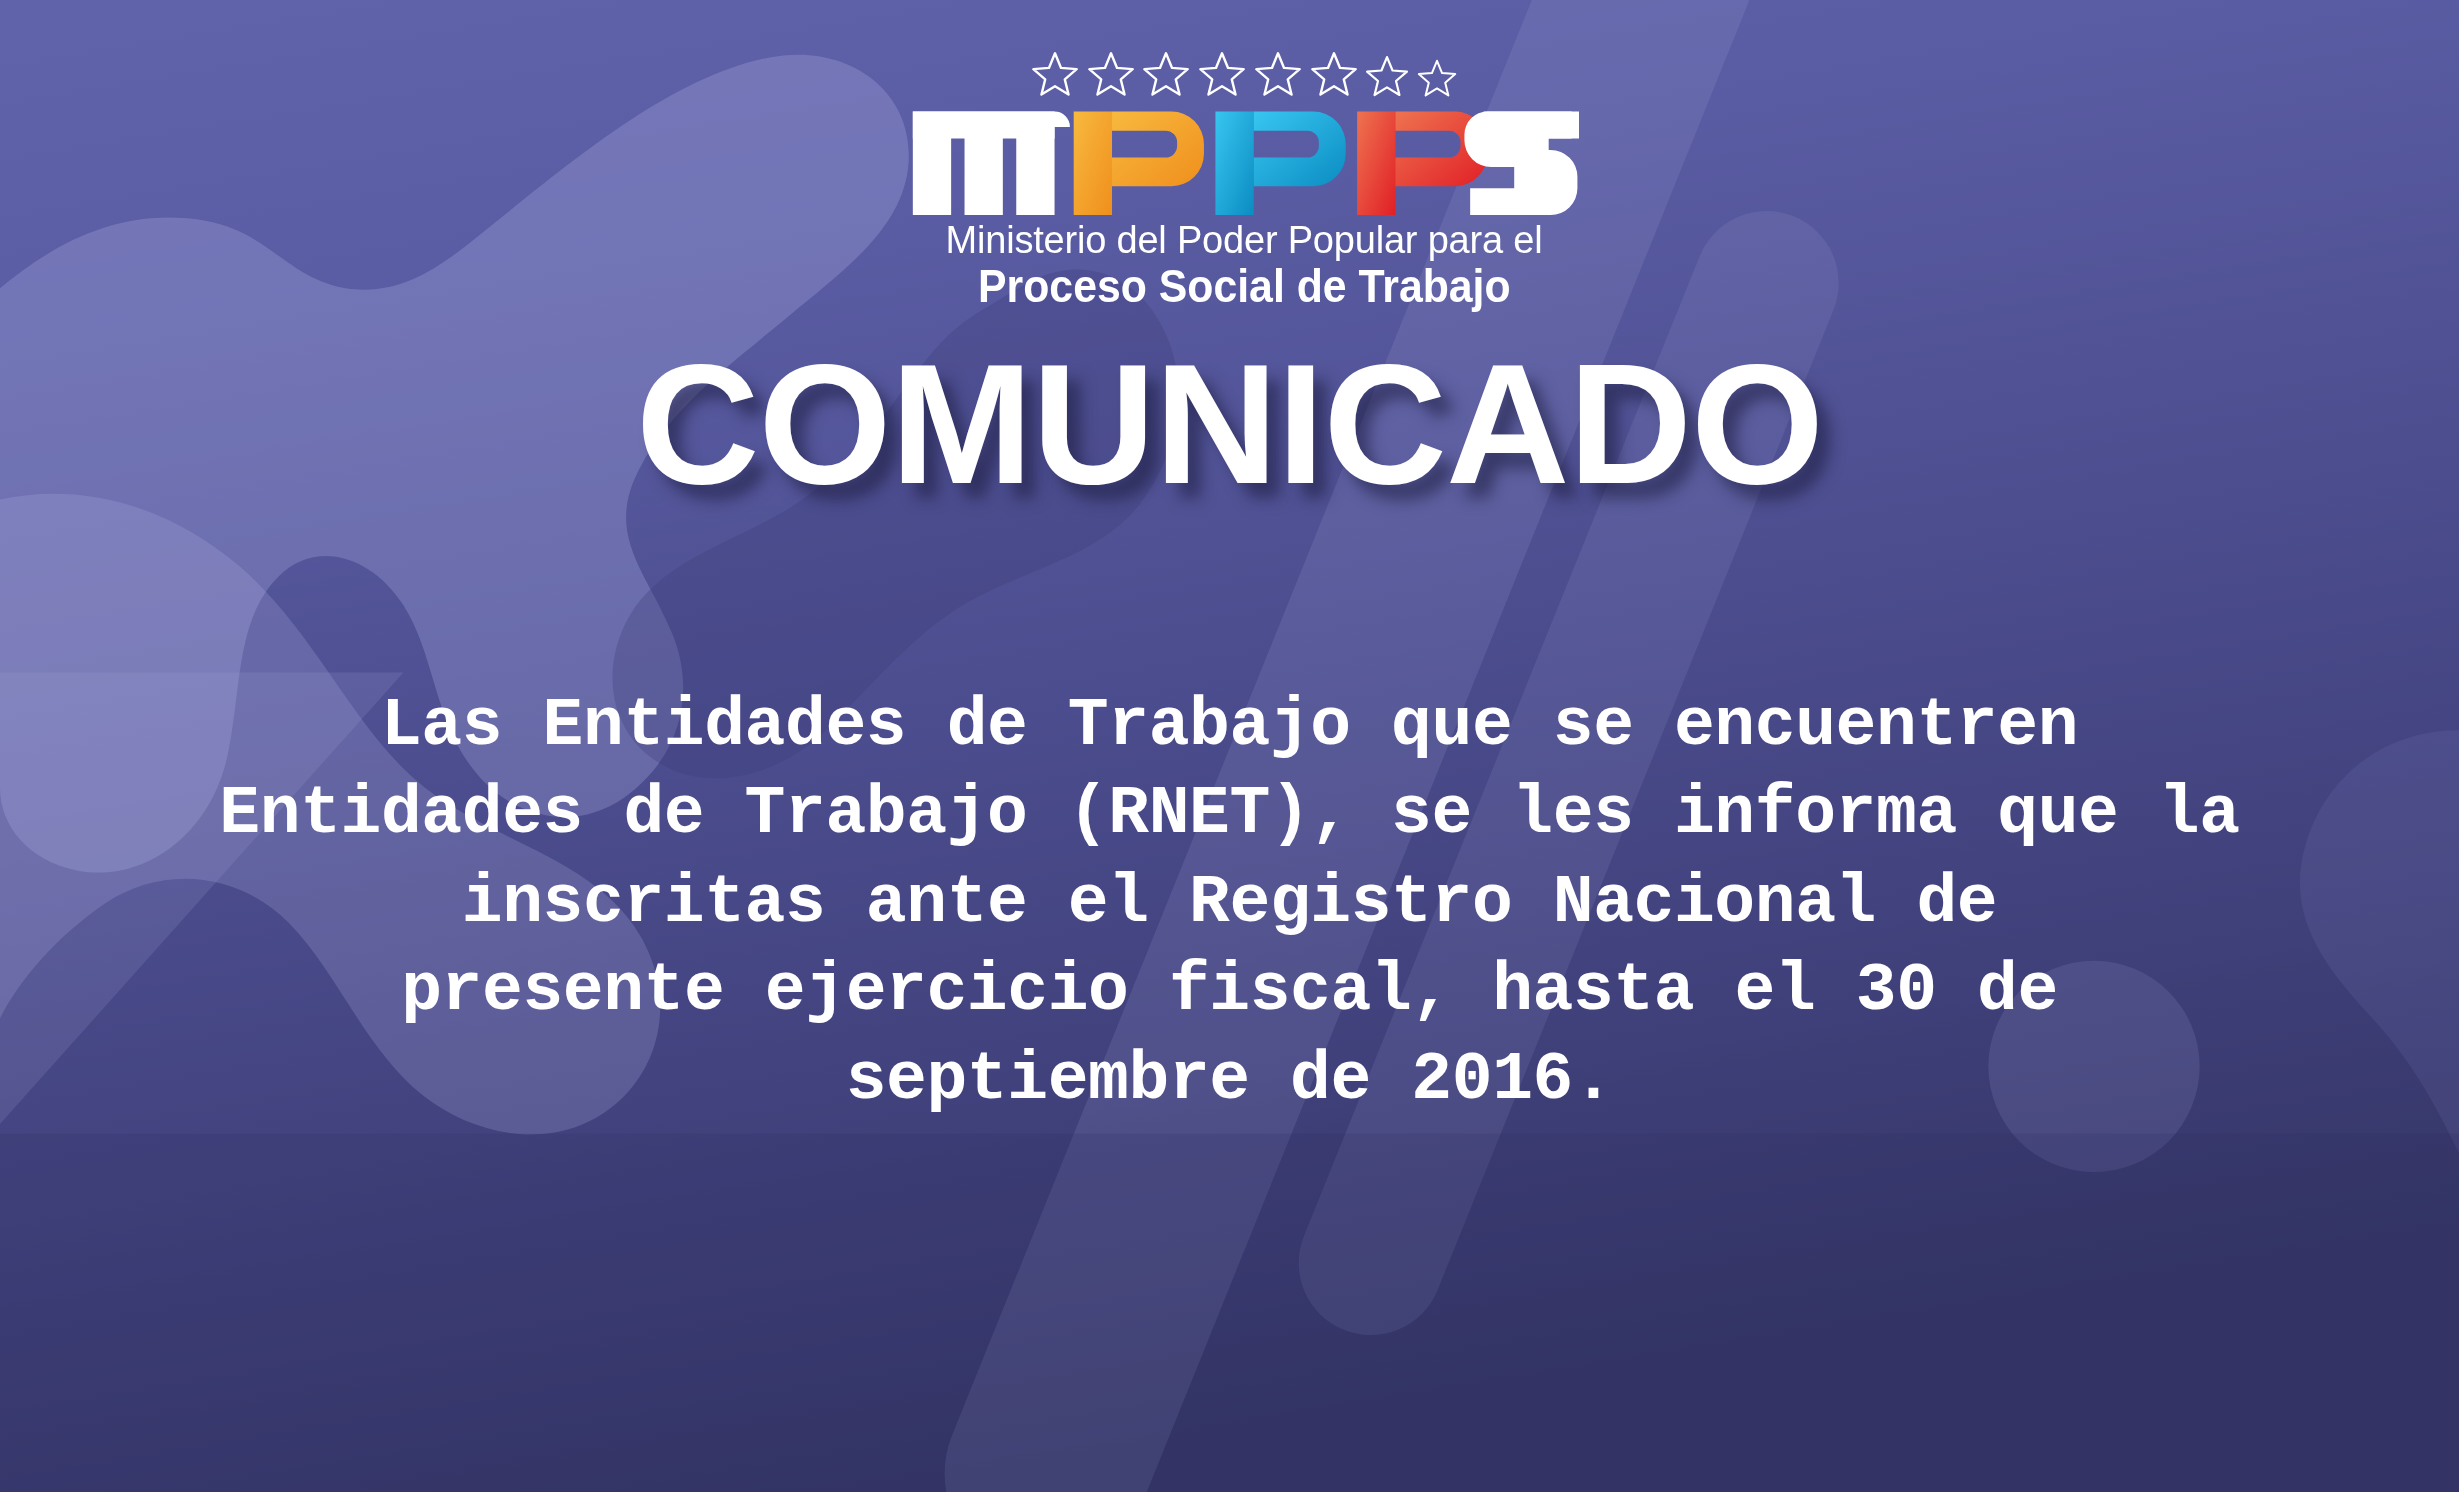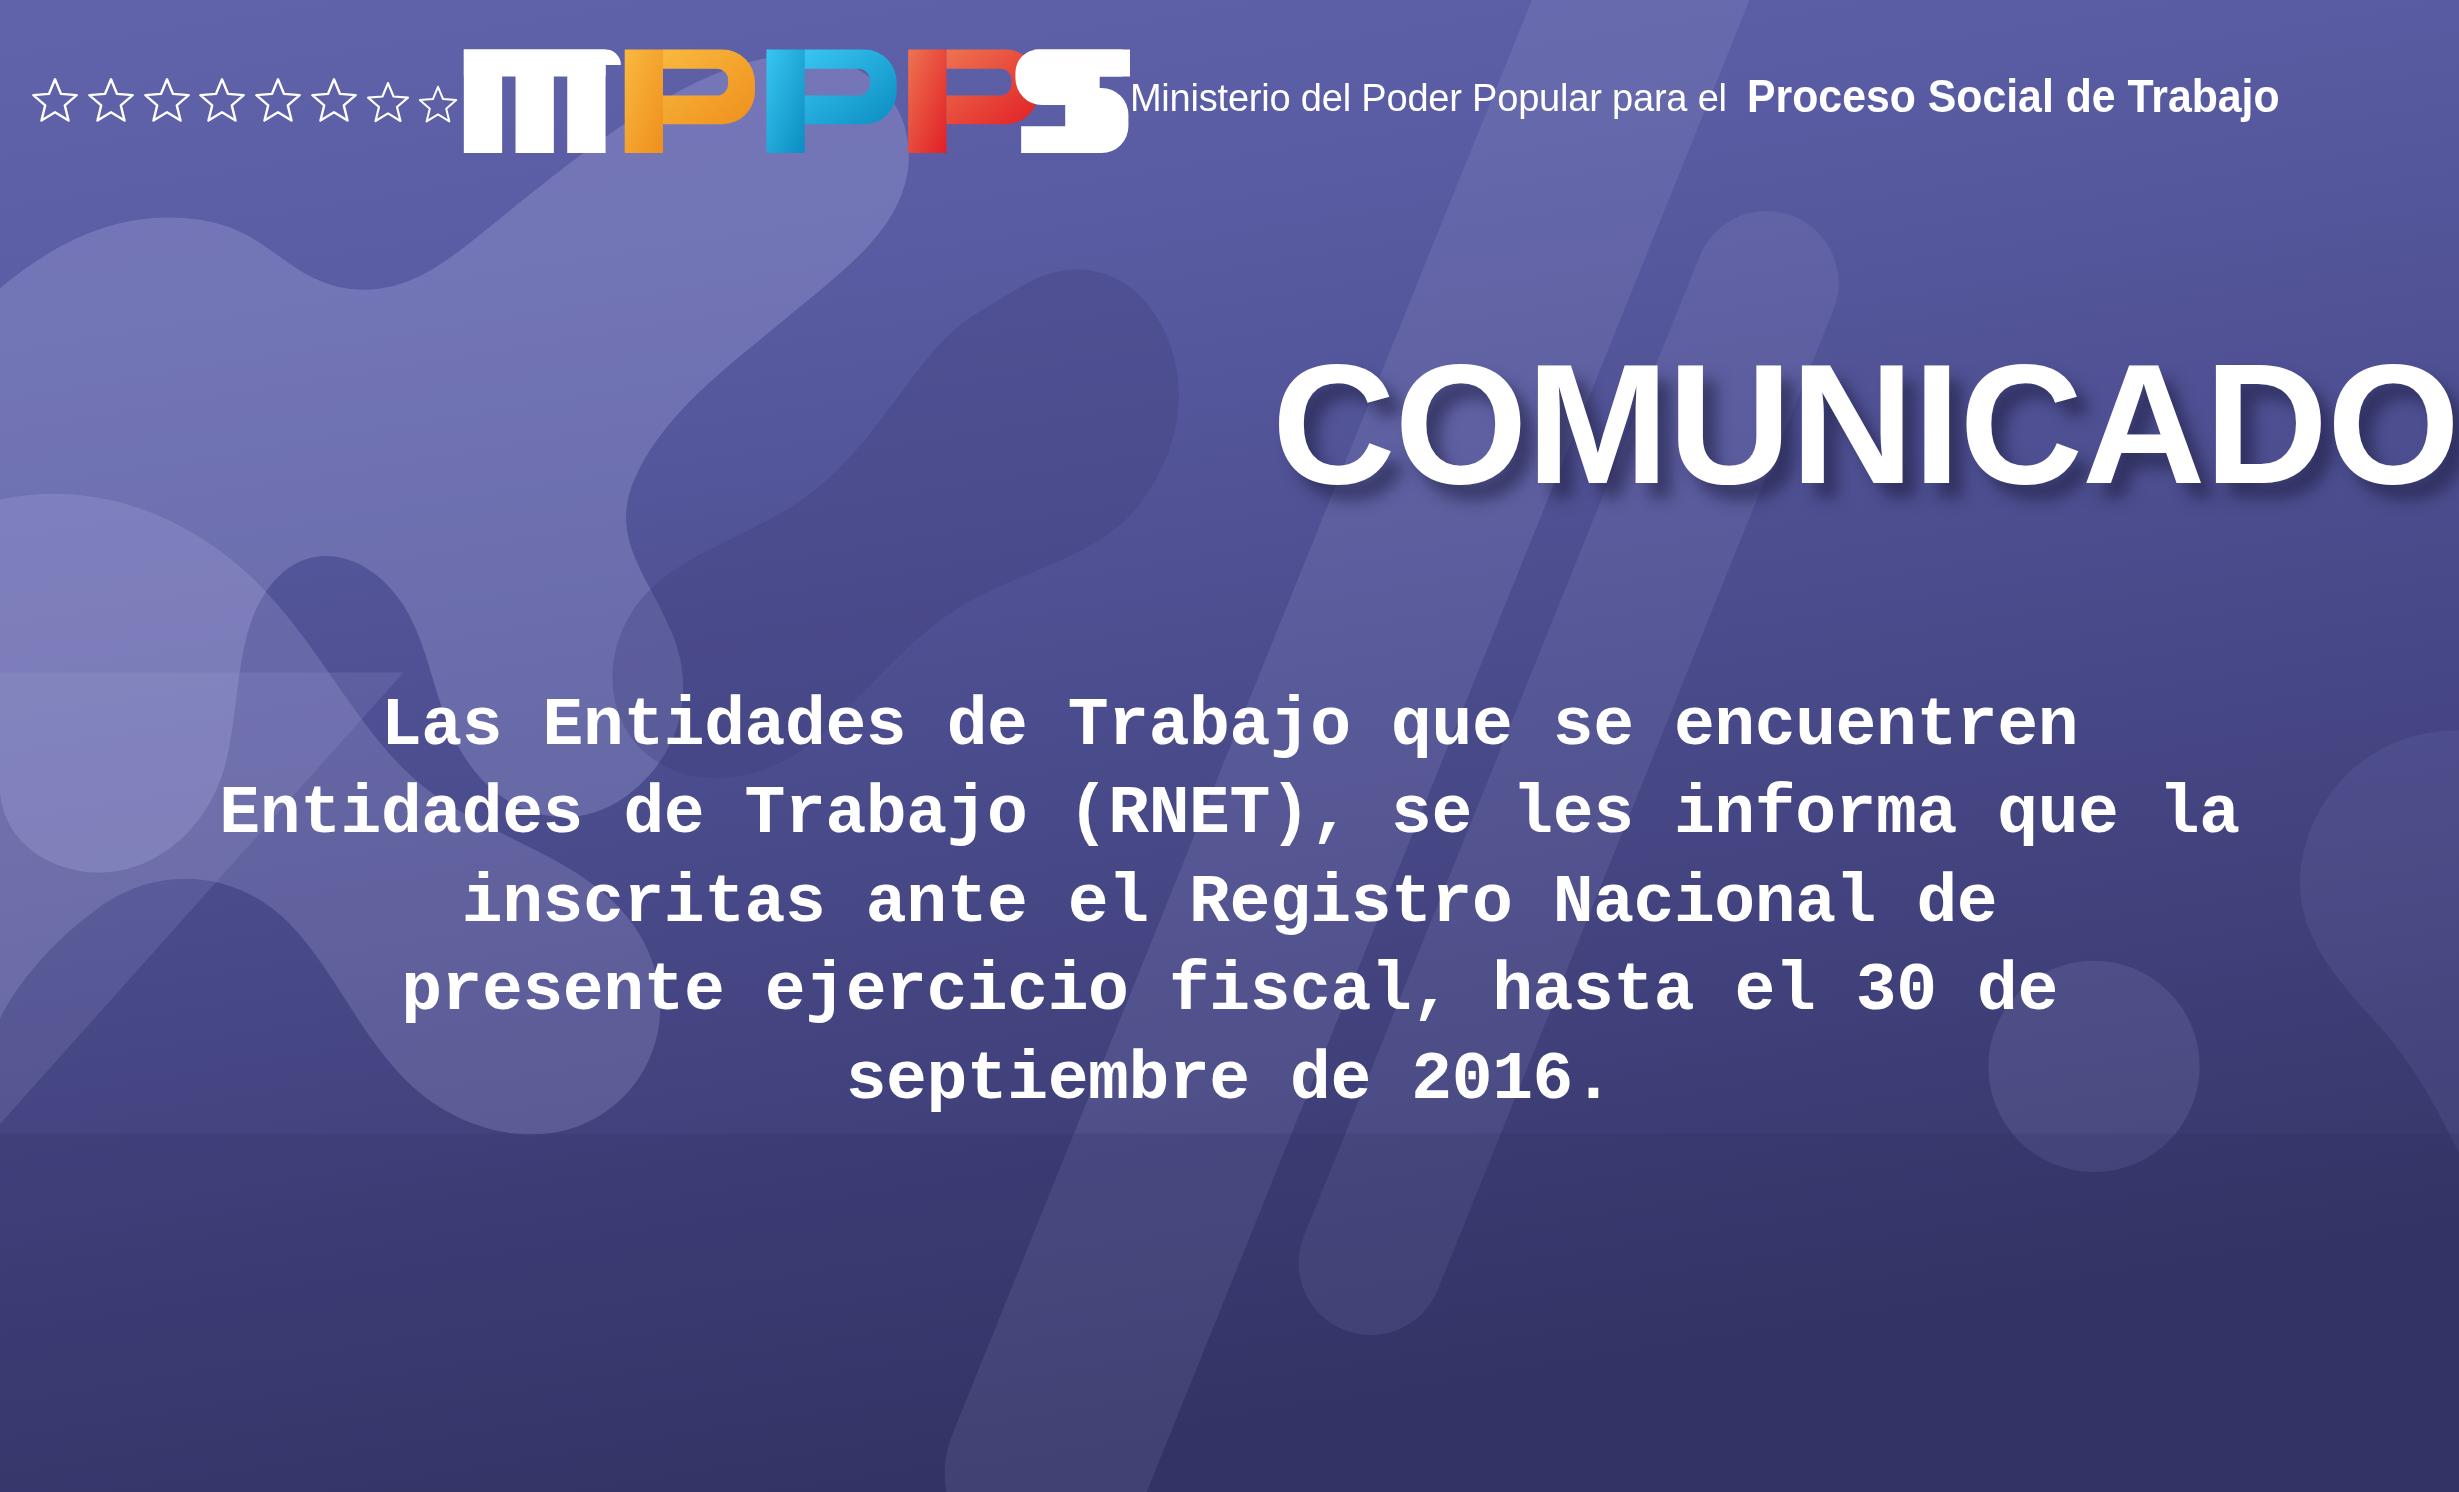--- a/index.html
+++ b/index.html
@@ -25,7 +25,7 @@
     left:0; right:0;
     top:40px;
     display:flex;
-    flex-direction:row;
+    flex-direction:column;
     align-items:center;
     z-index:5;
     padding-left:29px;

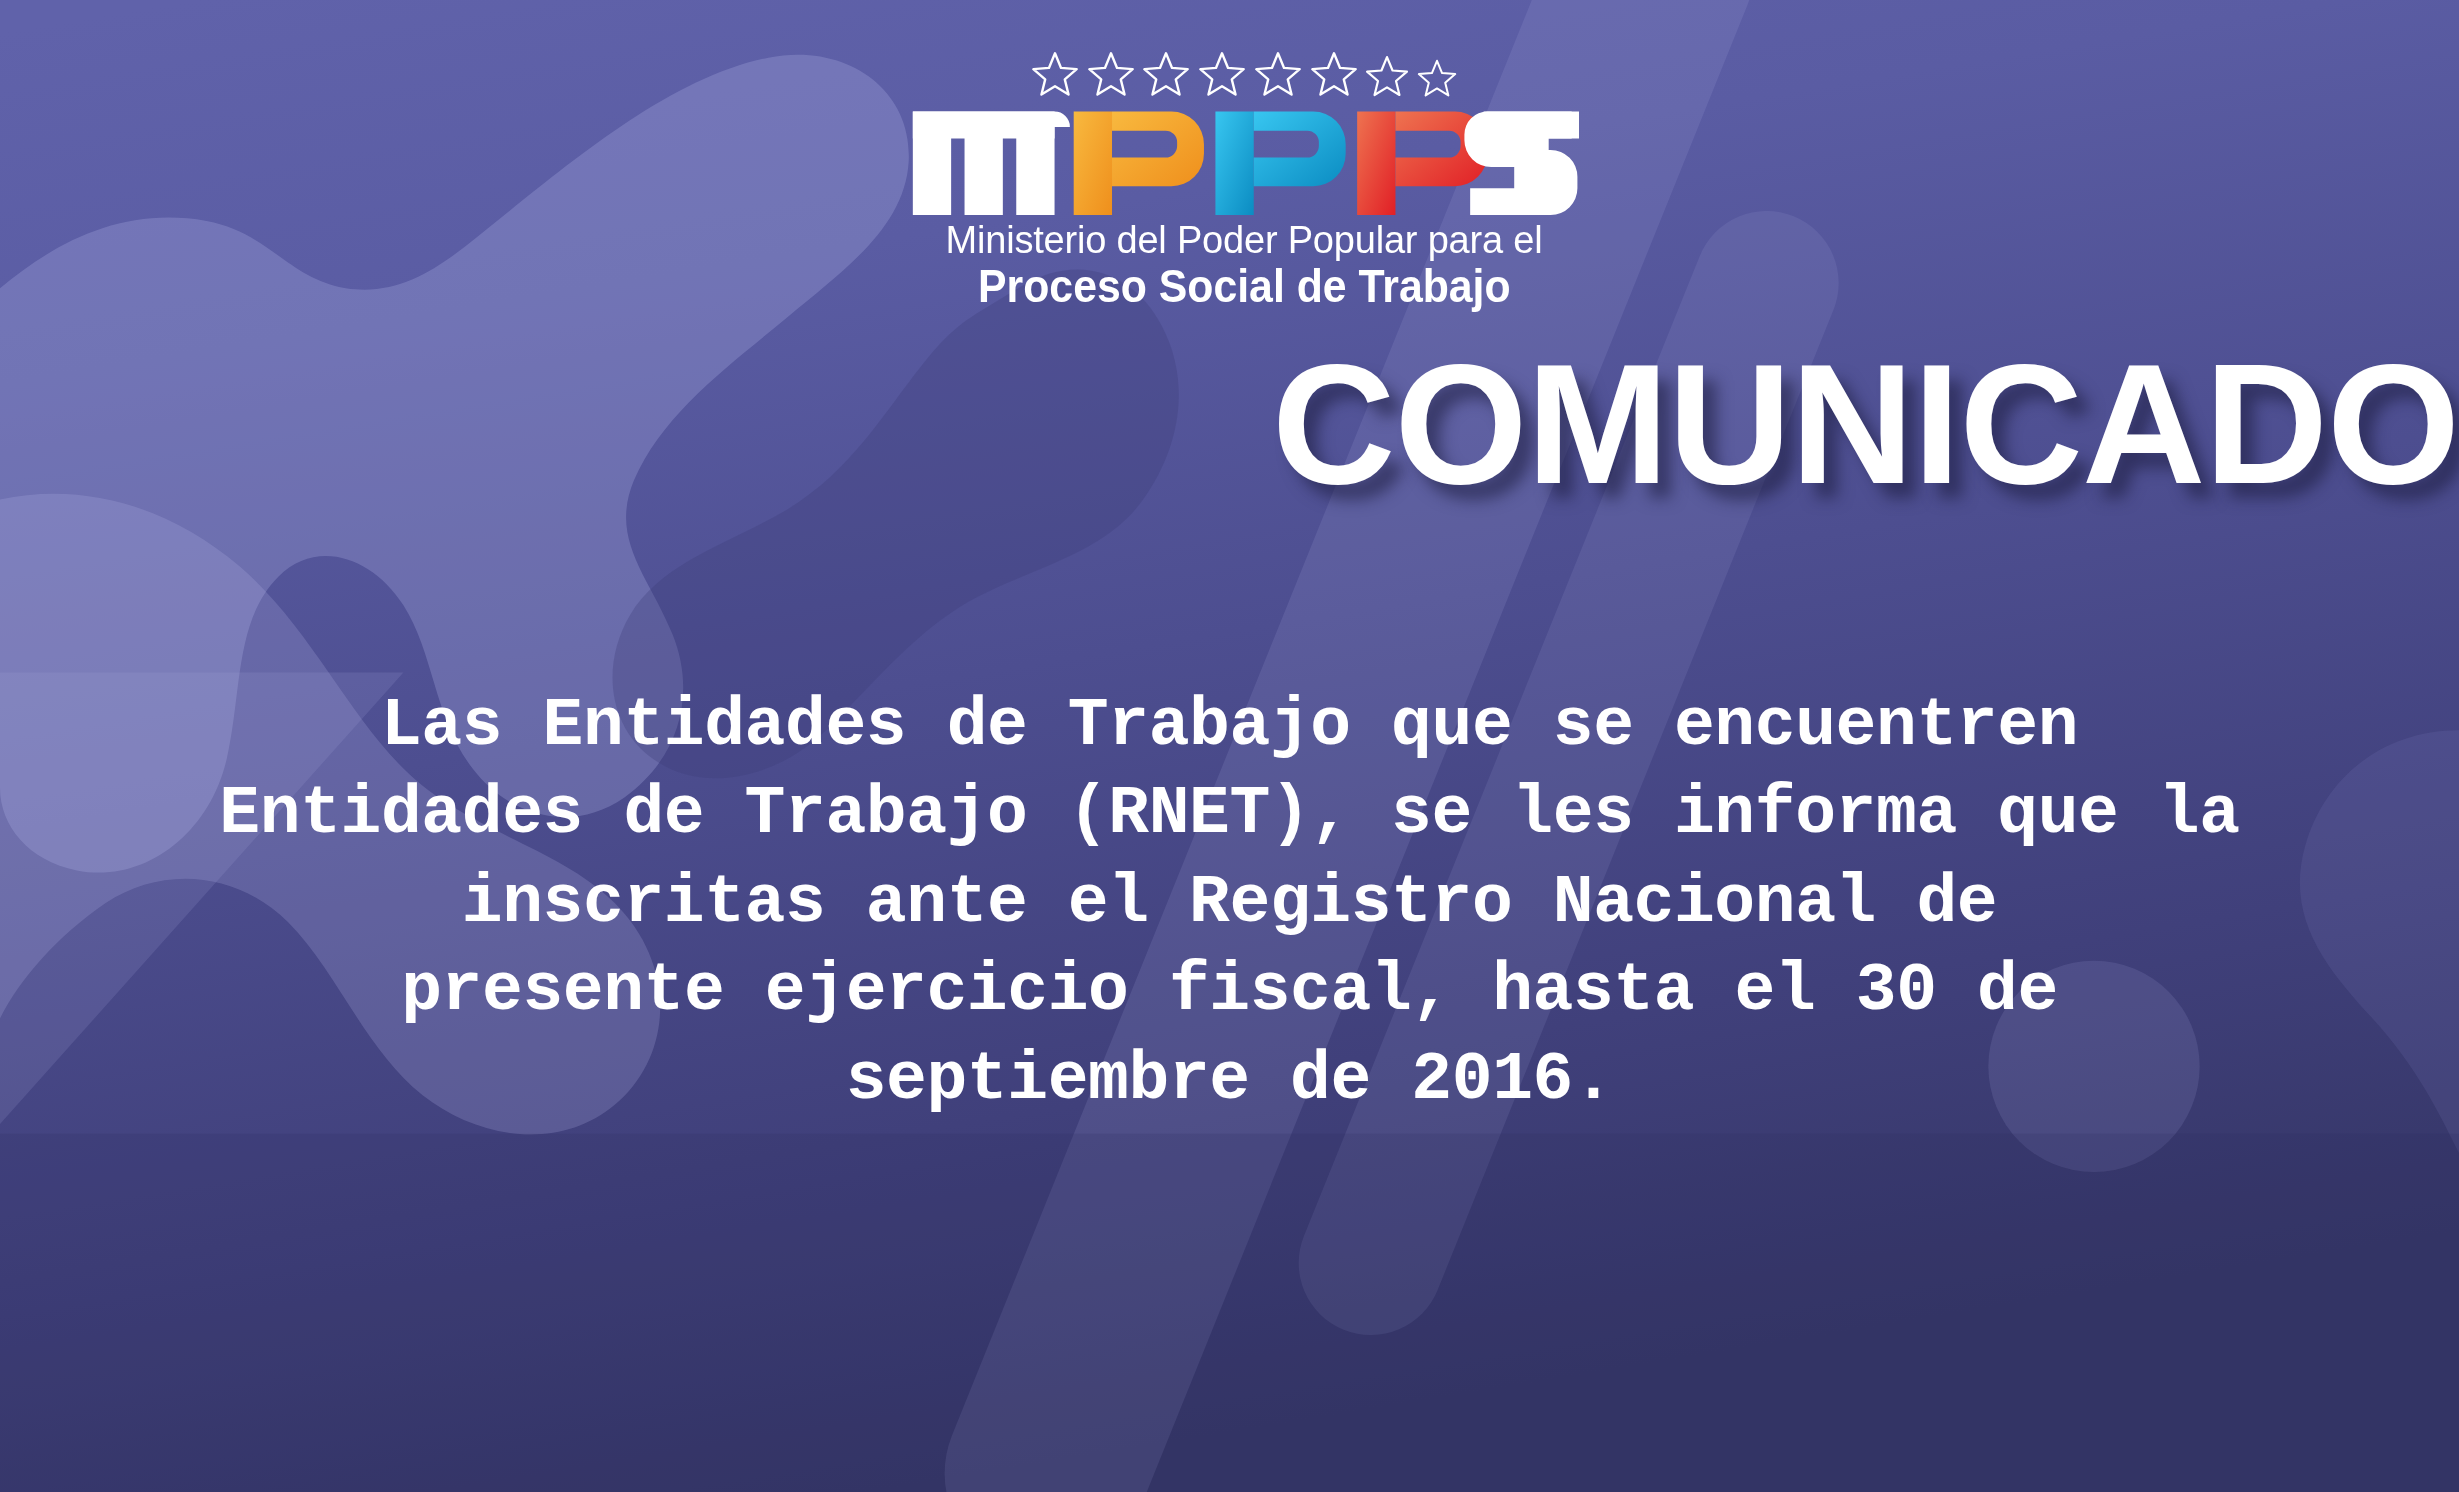--- a/index.html
+++ b/index.html
@@ -71,7 +71,7 @@
     position:absolute;
     top:338px;
     left:0; right:0;
-    text-align:right;
+    text-align:center;
     z-index:5;
     color:#ffffff;
     font-size:171px;

